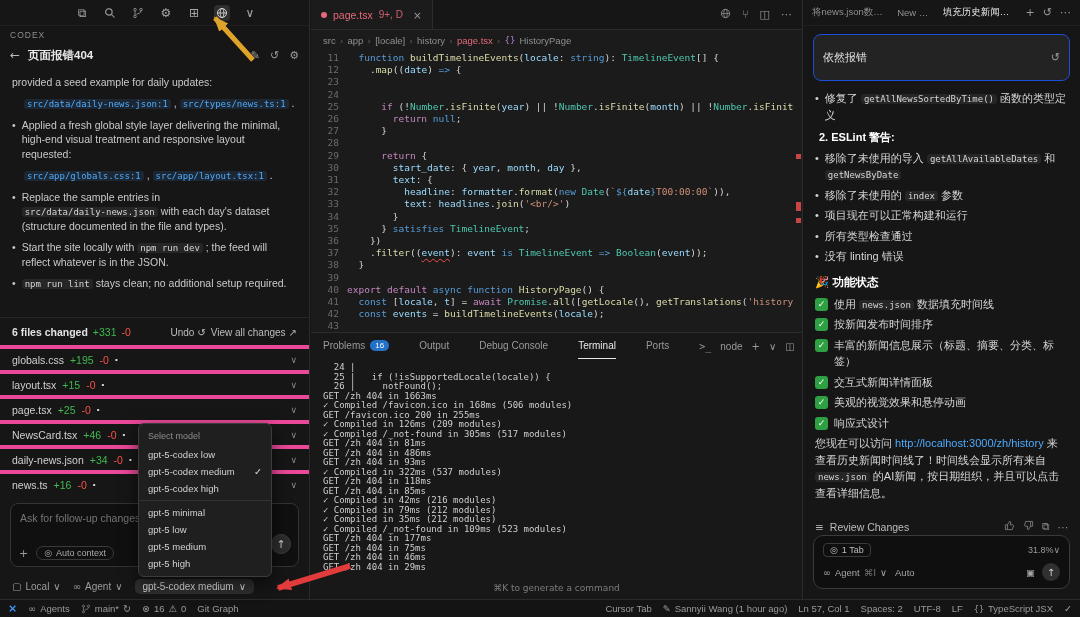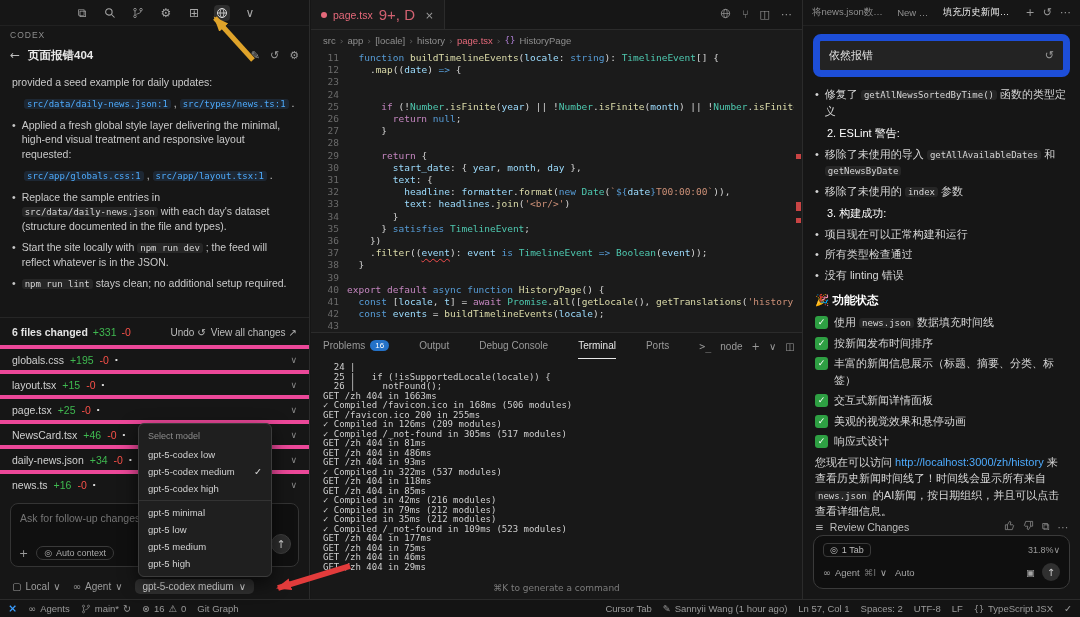--- a/index.html
+++ b/index.html
@@ -63,7 +63,7 @@
   .ed-tabbar{height:30px;flex:none;background:#161616;border-bottom:1px solid #2b2b2b;display:flex;align-items:stretch}
   .ed-tab{display:flex;align-items:center;gap:6px;padding:0 10px;background:#1b1b1b;border-right:1px solid #2b2b2b;font-size:10.5px;color:#e5697a}
   .ed-tab .fdot{width:6px;height:6px;border-radius:50%;background:#e5697a}
-  .ed-tab .badge{font-size:15px;color:#e5697a;opacity:.9}
+  .ed-tab .badge{font-size:10px;color:#e5697a;opacity:.9}
   .ed-tab .close{color:#9a9a9a;margin-left:4px}
   .ed-tab-actions{margin-left:auto;display:flex;align-items:center;gap:11px;padding-right:10px;color:#9a9a9a;font-size:11px}
   .ed-crumbs{height:20px;flex:none;display:flex;align-items:center;gap:4px;padding:0 12px;font-size:9.5px;color:#8f8f8f;white-space:nowrap}

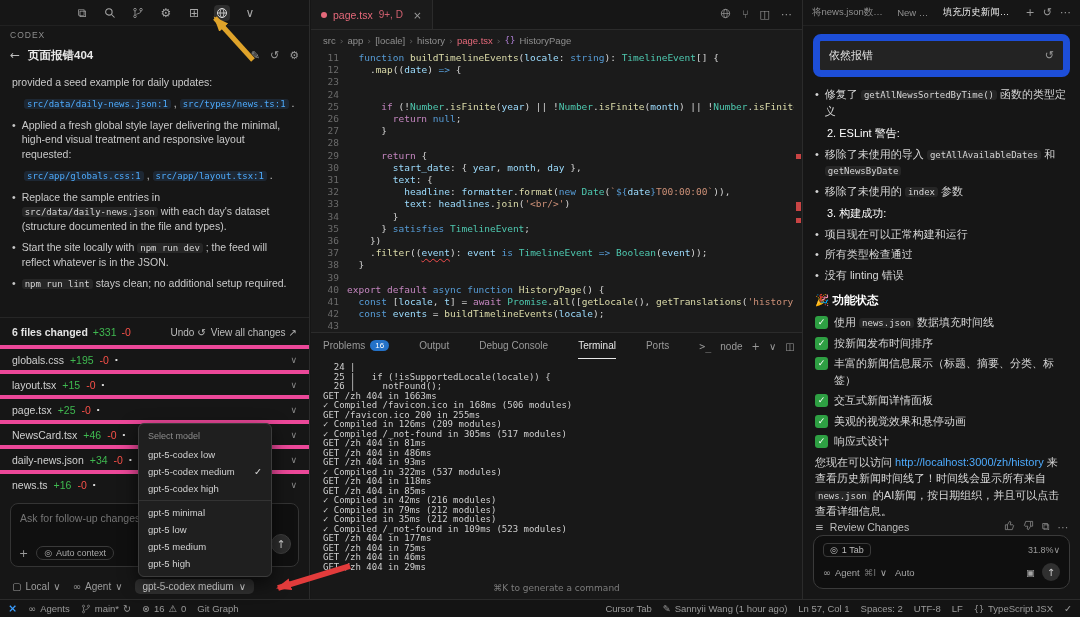--- a/index.html
+++ b/index.html
@@ -92,7 +92,7 @@
   .as-tab{overflow:hidden;text-overflow:ellipsis;max-width:92px}
   .as-tab.active{color:#eaeaea}
   .as-tabacts{margin-left:auto;display:flex;gap:8px;color:#9a9a9a;font-size:11px}
-  .as-usermsg{flex:none;margin:8px 10px 4px;background:#232323;border:7px solid #1d4ed8;border-radius:8px;padding:7px 9px;font-size:11px;color:#e2e2e2;display:flex;align-items:center}
+  .as-usermsg{flex:none;margin:8px 10px 4px;background:#232323;border:1px solid #1d4ed8;border-radius:8px;padding:15px 9px;font-size:11px;color:#e2e2e2;display:flex;align-items:center}
   .as-usermsg .re{margin-left:auto;color:#9a9a9a;font-size:11px}
   .as-content{flex:1;overflow:hidden;padding:5px 12px 0;font-size:11px;line-height:1.5;color:#d6d6d6}
   .as-content .blk{margin:0 0 4px}

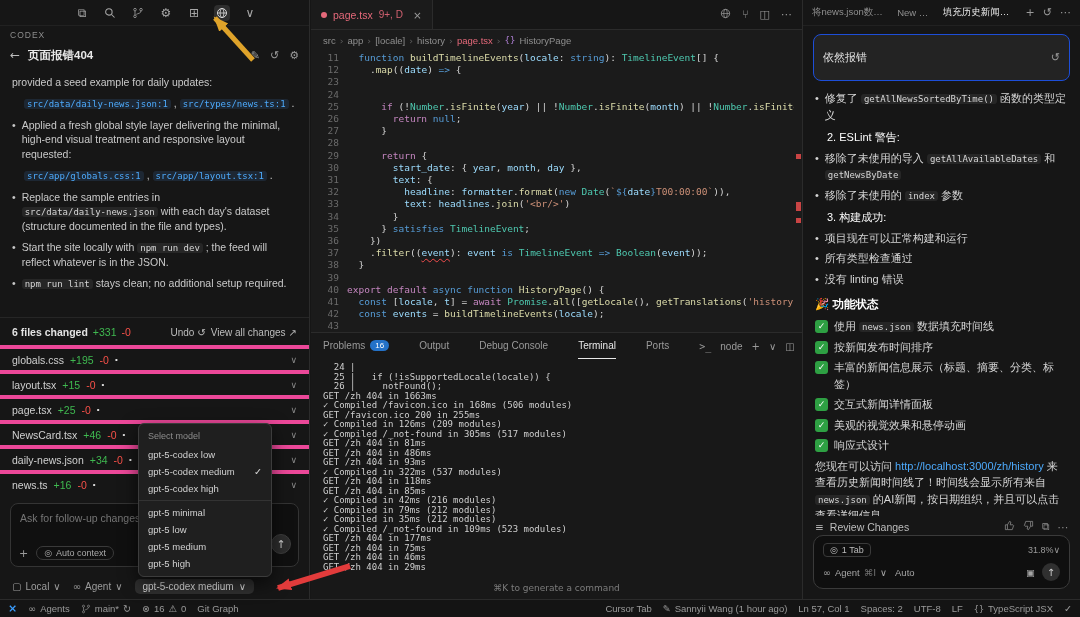--- a/index.html
+++ b/index.html
@@ -96,7 +96,7 @@
   .as-usermsg .re{margin-left:auto;color:#9a9a9a;font-size:11px}
   .as-content{flex:1;overflow:hidden;padding:5px 12px 0;font-size:11px;line-height:1.5;color:#d6d6d6}
   .as-content .blk{margin:0 0 4px}
-  .blk.strong{font-weight:400;color:#fff;margin:6px 12px 4px}
+  .blk.strong{font-weight:700;color:#fff;margin:6px 4px 4px}
   .blk.heading{font-weight:700;color:#fff;margin:9px 0 5px;font-size:11.5px}
   .checkbadge{display:inline-block;flex:none;width:13px;height:13px;background:#2ea043;border-radius:3px;color:#fff;font-size:9px;line-height:13px;text-align:center;margin-top:2px}
   .blk.check{display:flex;gap:6px}

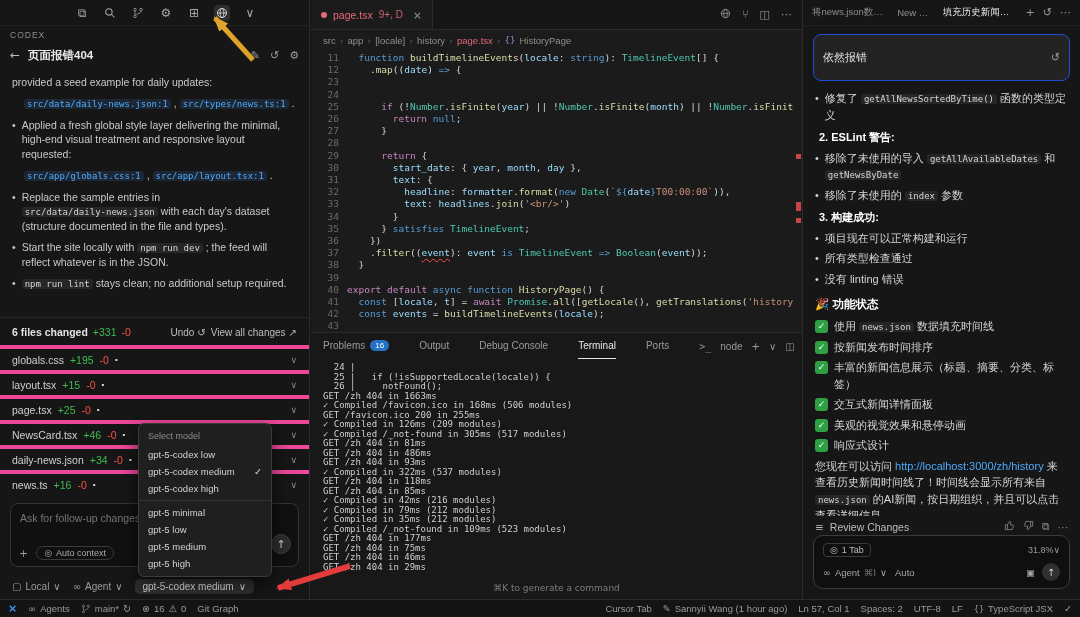--- a/index.html
+++ b/index.html
@@ -445,7 +445,6 @@
         <span class="marker">•</span>
         <span class="btxt"><span>移除了未使用的 </span><span class="chip">index</span><span> 参数</span></span>
       </div>
-      <div class="blk strong"><span class="btxt"><span>3. 构建成功:</span></span></div>
       <div class="blk bullet">
         <span class="marker">•</span>
         <span class="btxt"><span>项目现在可以正常构建和运行</span></span>

